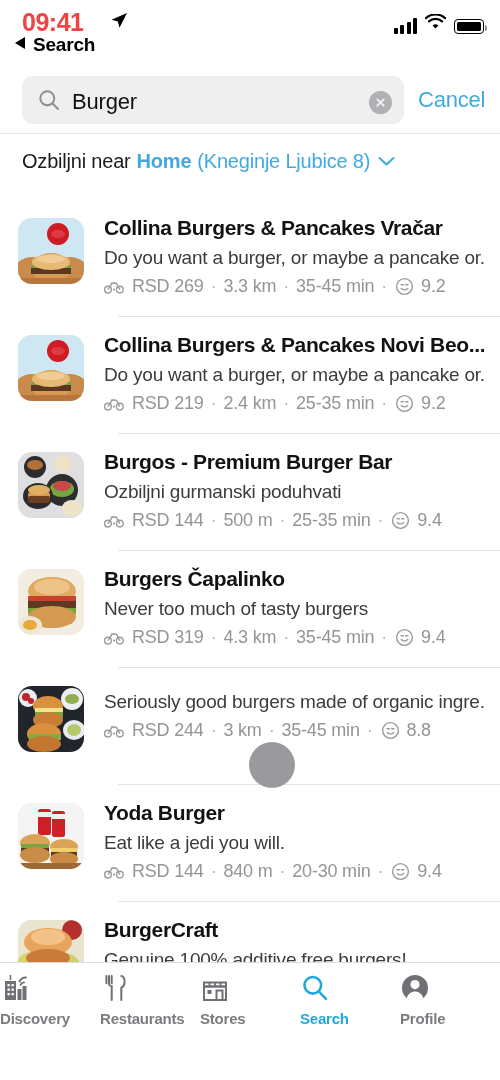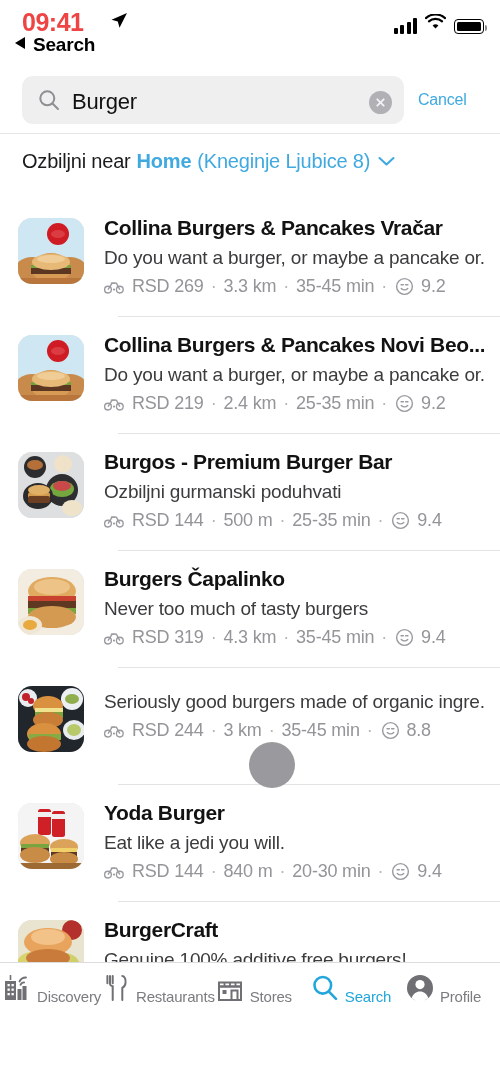--- a/index.html
+++ b/index.html
@@ -54,7 +54,7 @@
     display:flex; align-items:center; justify-content:center; flex:none;
   }
   .cancelbtn {
-    margin-left:14px; font-size:16px; color:#3fa9e0; letter-spacing:-0.2px; white-space:nowrap;
+    margin-left:14px; font-size:22px; color:#3fa9e0; letter-spacing:-0.2px; white-space:nowrap;
   }
 
   .hairline { position:absolute; top:133px; left:0; width:500px; height:1px; background:#e6e6e8; }

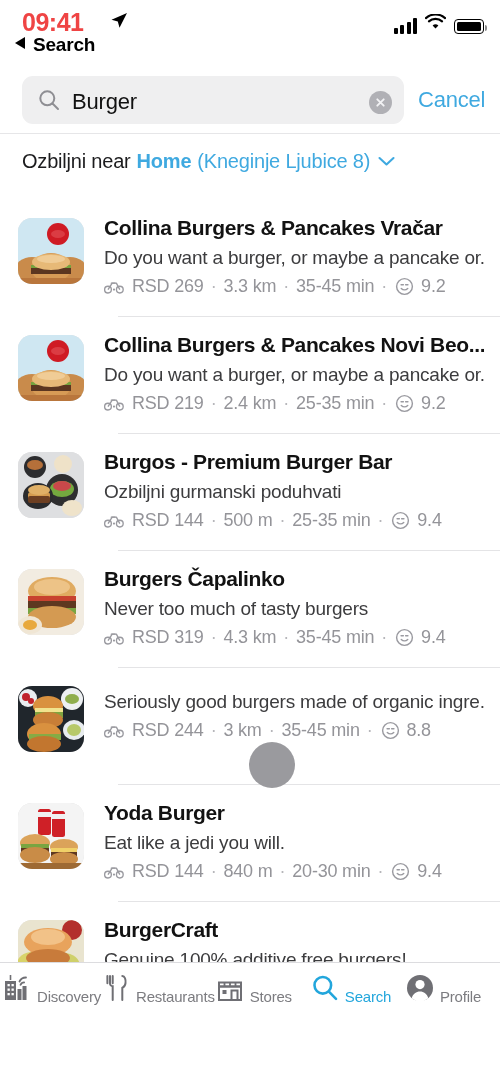--- a/index.html
+++ b/index.html
@@ -107,7 +107,7 @@
     background:#fff; border-top:1px solid #dcdcdf; z-index:50;
     display:flex; align-items:flex-start; padding-top:8px;
   }
-  .tab { flex:1; display:flex; align-items:flex-end; gap:5px; }
+  .tab { flex:1; display:flex; flex-direction:column; align-items:flex-start; gap:5px;font-weight:bold; }
   .tab .ic { height:34px; display:flex; align-items:center; justify-content:center; }
   .tab .tl { font-size:15px; color:#7c7c80; letter-spacing:-0.2px; }
   .tab.active .tl { color:#22a6dc; }

